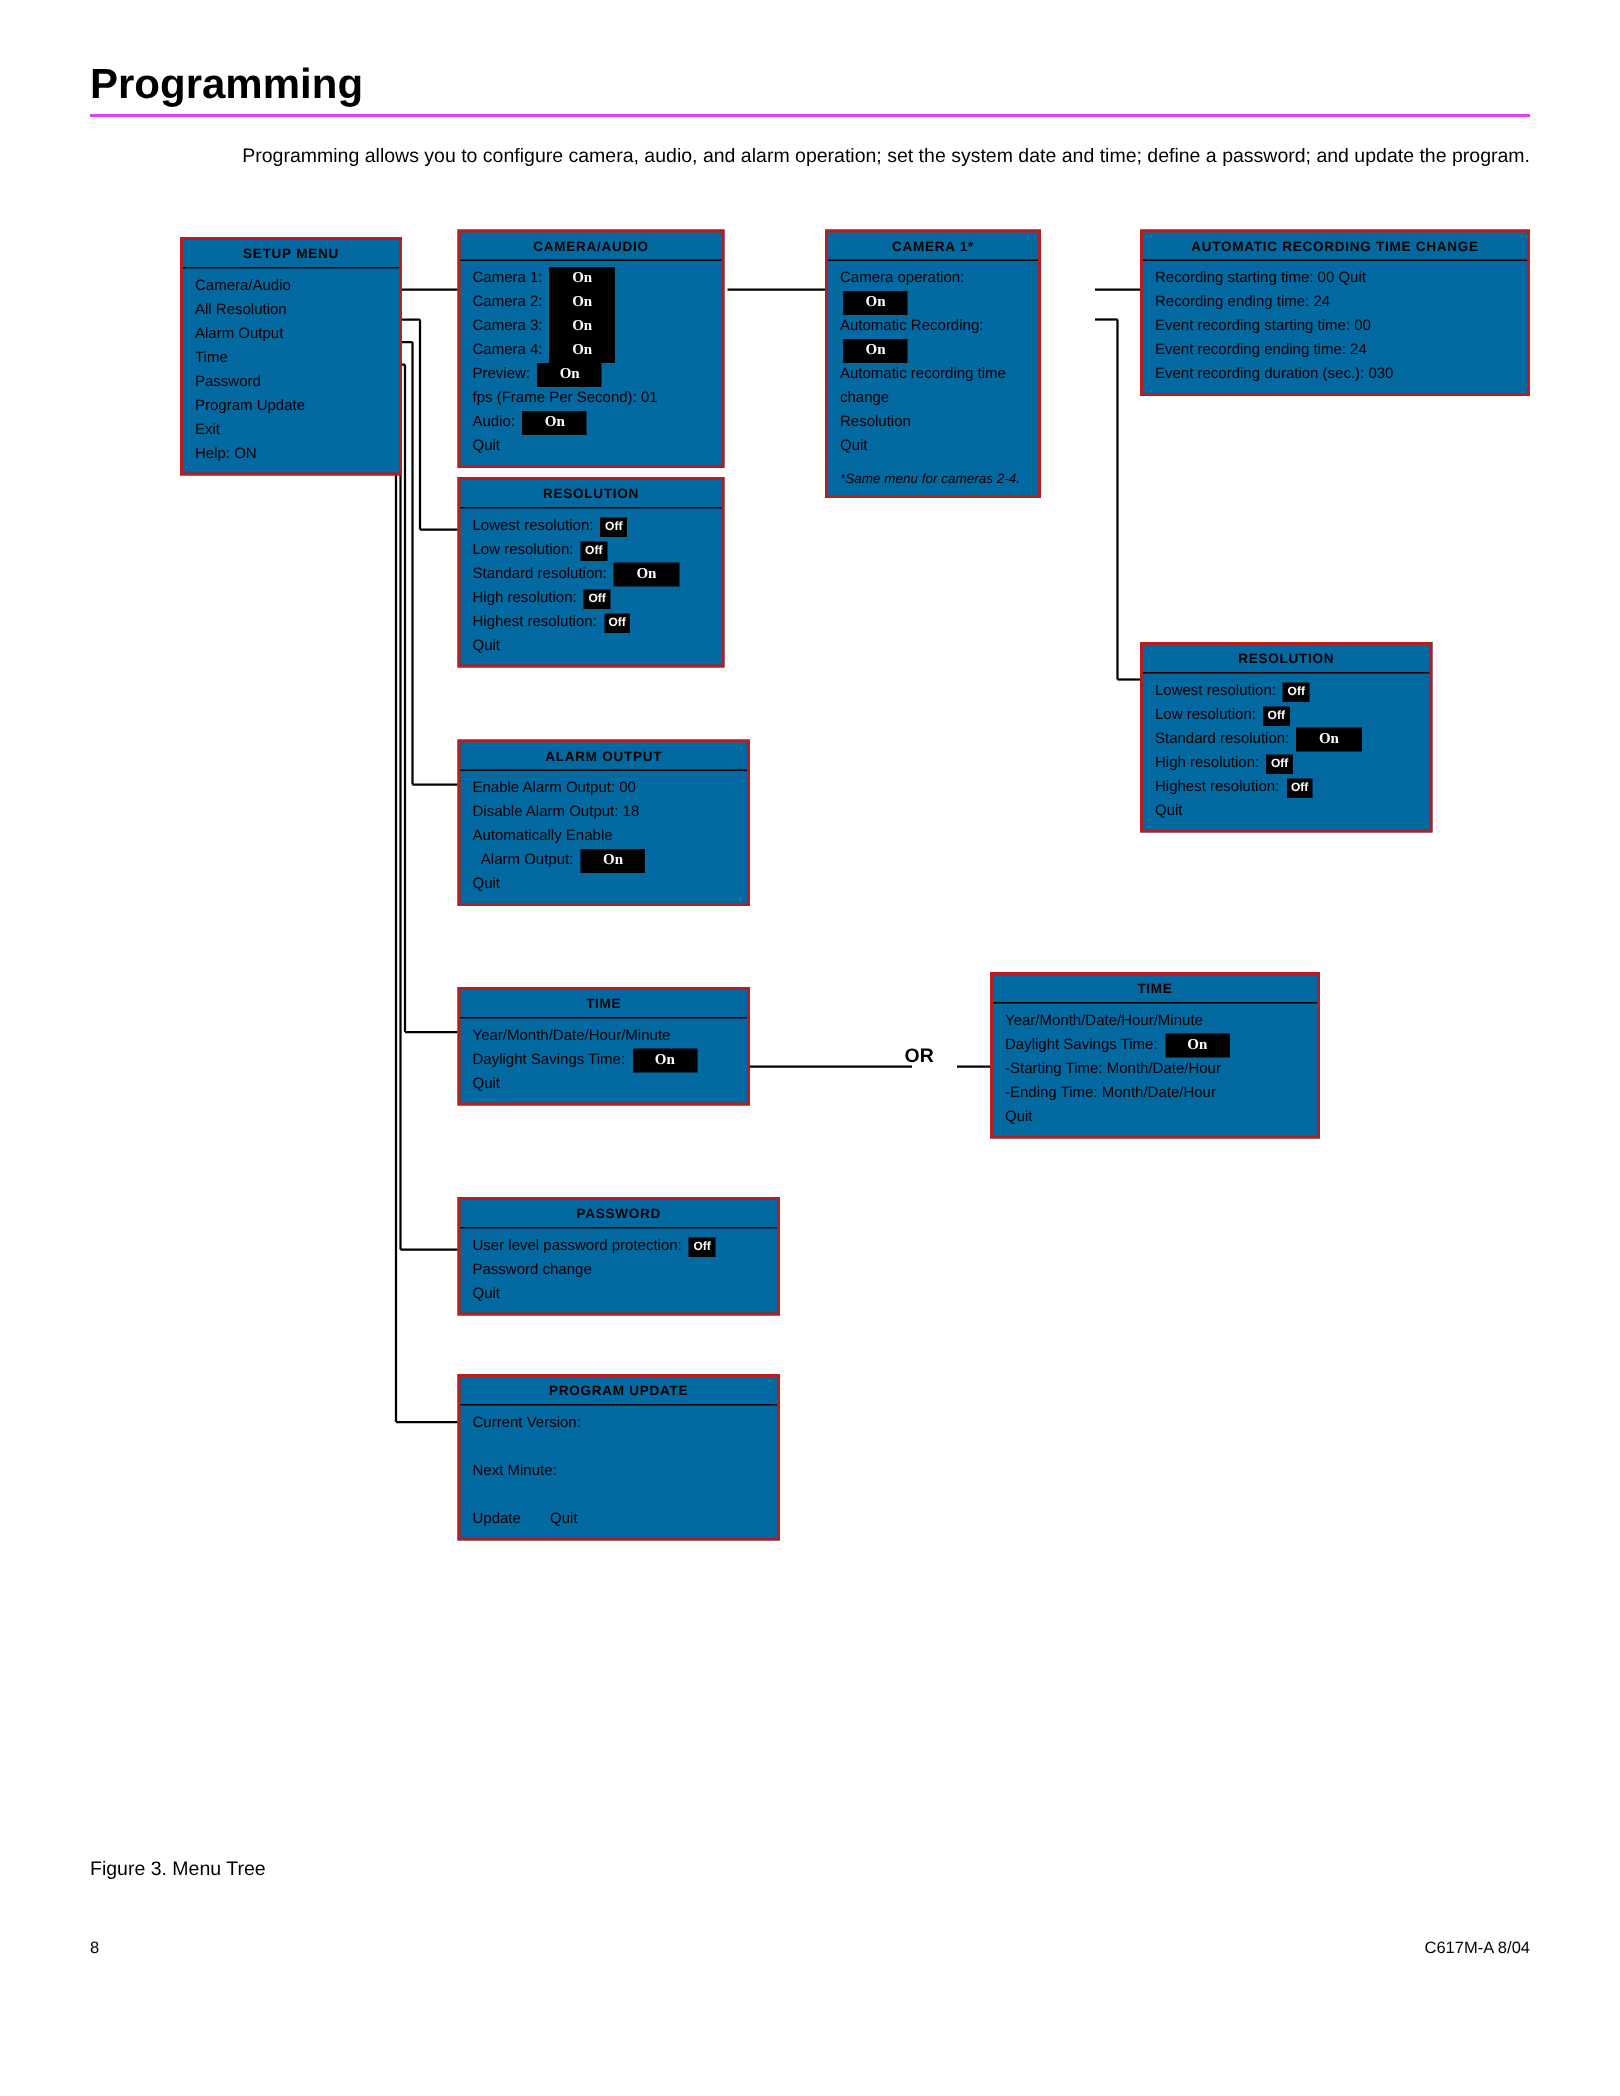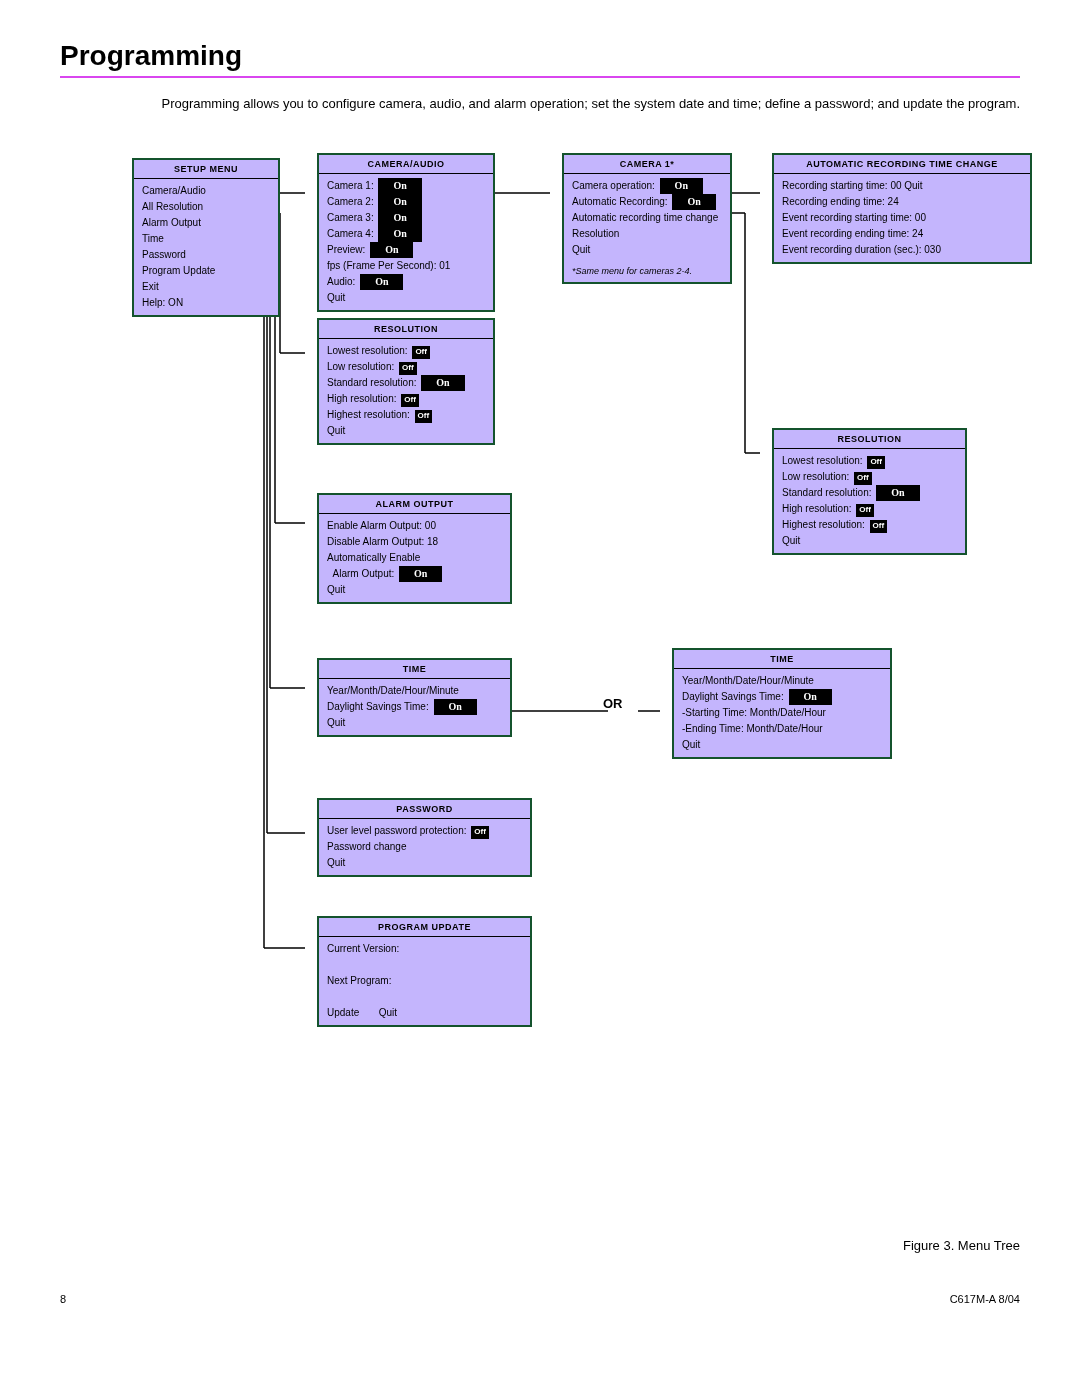--- a/index.html
+++ b/index.html
@@ -33,11 +33,10 @@
     
     .menu-box {
       position: absolute;
-      border: 2px solid #14532d;
-      background: #c4b5fd;
+      border: 2px solid #b91c1c;
+      background: #0369a1;
       font-size: 10px;
       line-height: 1.6;
-      margin-left: 12px;
     }
     .menu-box .box-title {
       font-size: 9px;

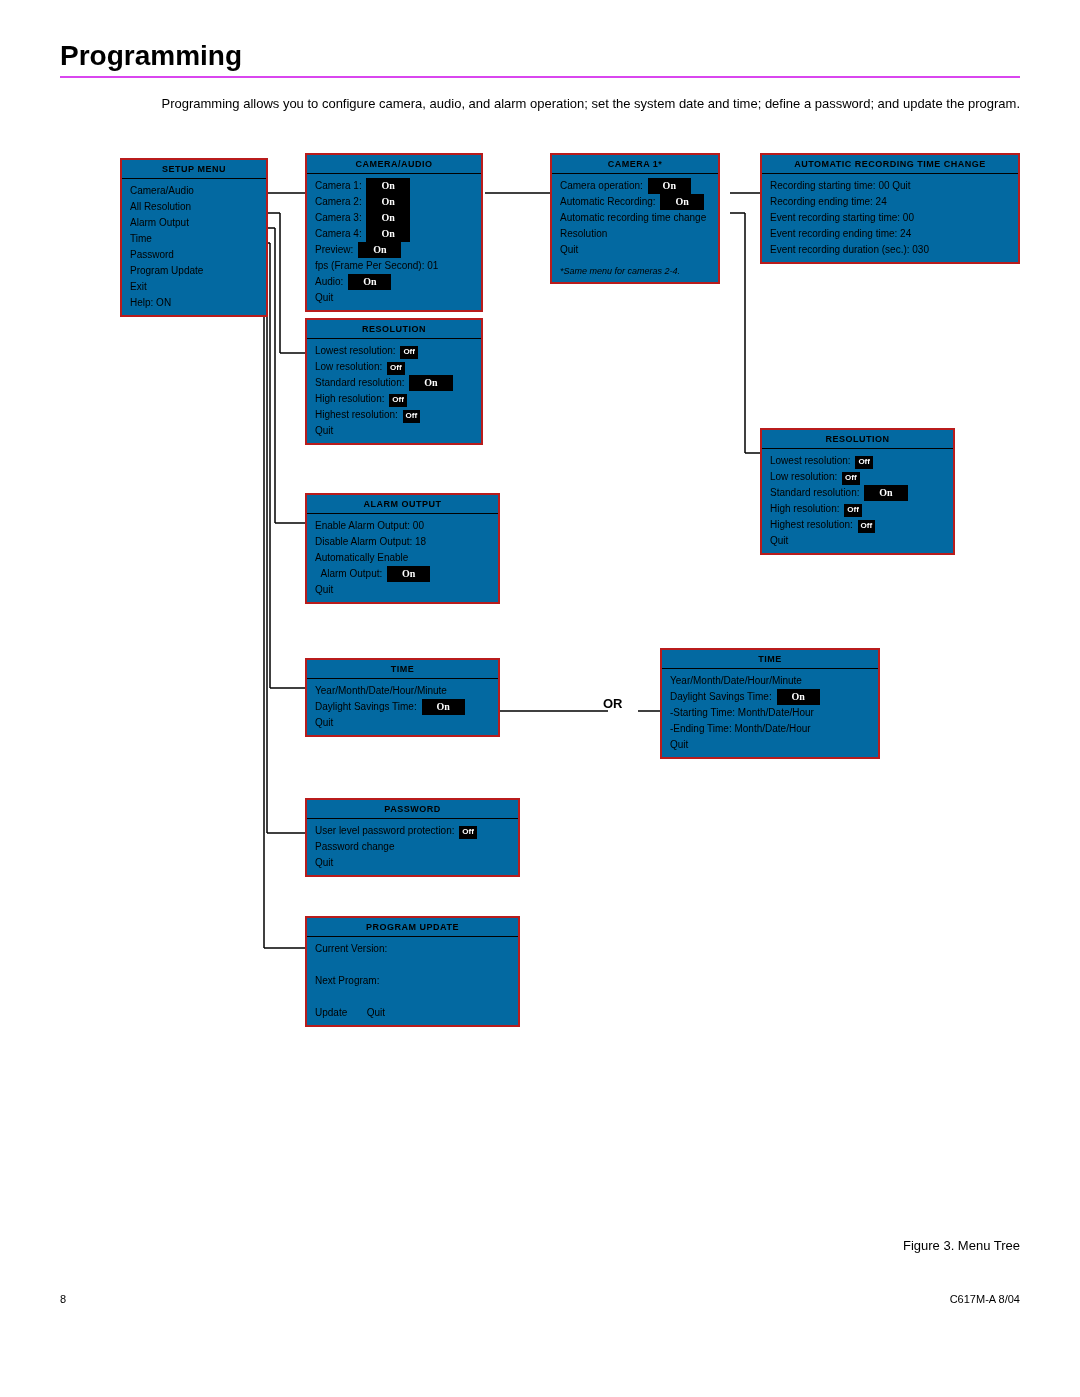--- a/index.html
+++ b/index.html
@@ -167,7 +167,7 @@
     </div>
   </div>
 
-  <div class="menu-box" style="left:490px; top:15px; width:170px;">
+  <div class="menu-box" style="left:490px; top:15px; width:144px;">
     <div class="box-title">CAMERA 1*</div>
     <div class="box-body">
       <div>Camera operation: <span class="tag-on">On</span></div>

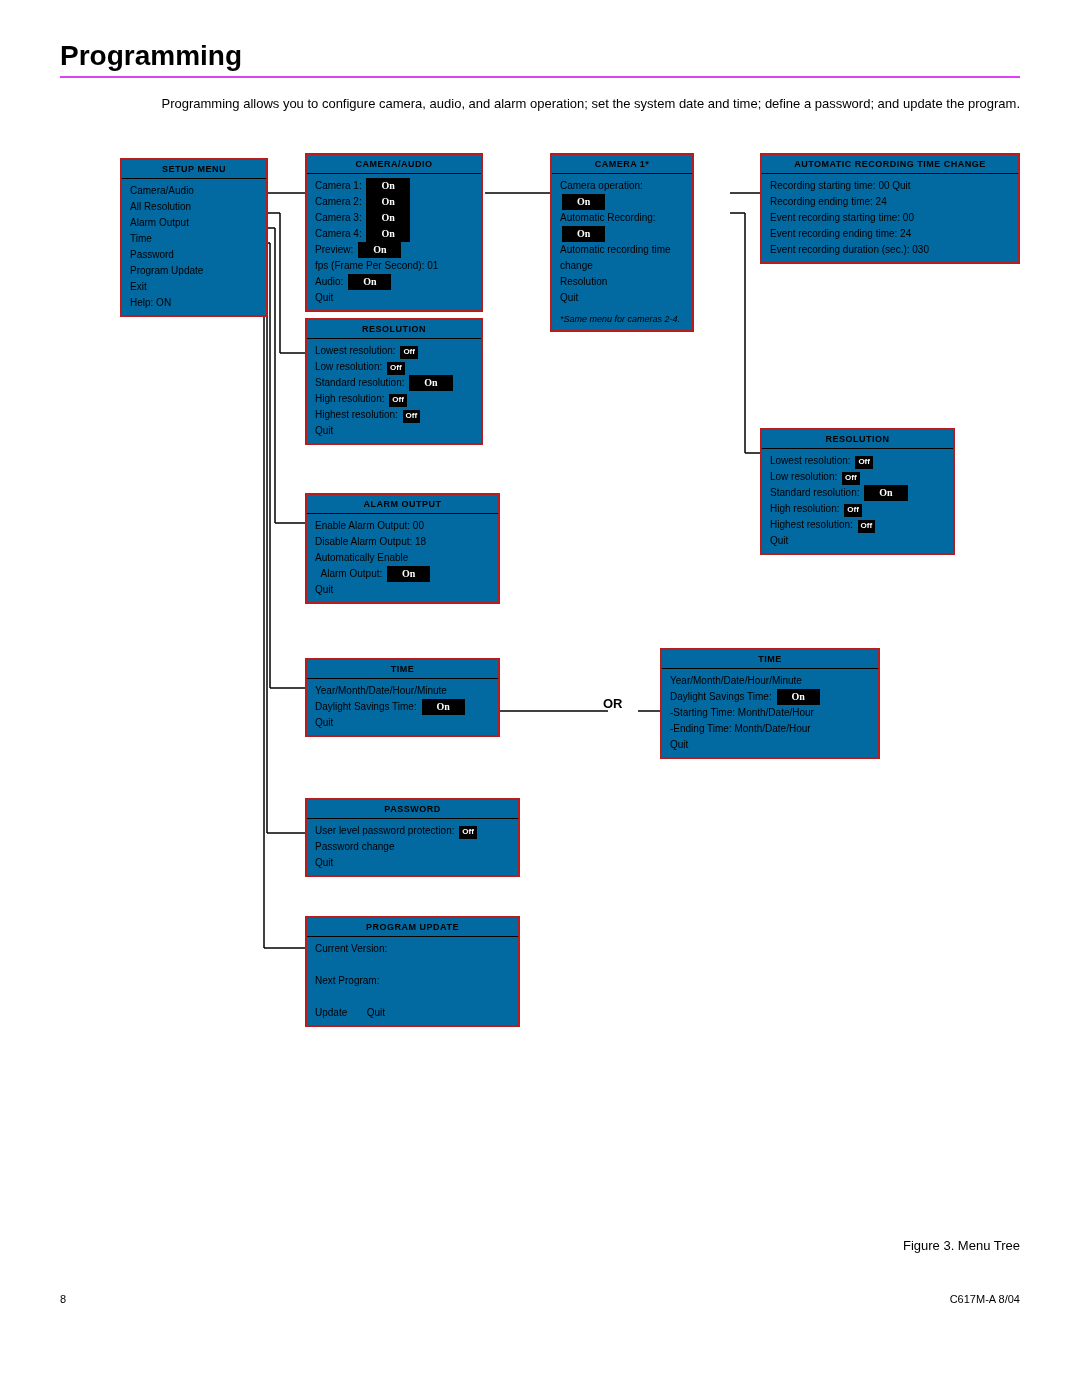--- a/index.html
+++ b/index.html
@@ -261,7 +261,7 @@
     <div class="box-body">
       <div>Current Version:</div>
       <div>&nbsp;</div>
-      <div>Next Program:</div>
+      <div>Next Minute:</div>
       <div>&nbsp;</div>
       <div>Update &nbsp;&nbsp;&nbsp;&nbsp;&nbsp; Quit</div>
     </div>

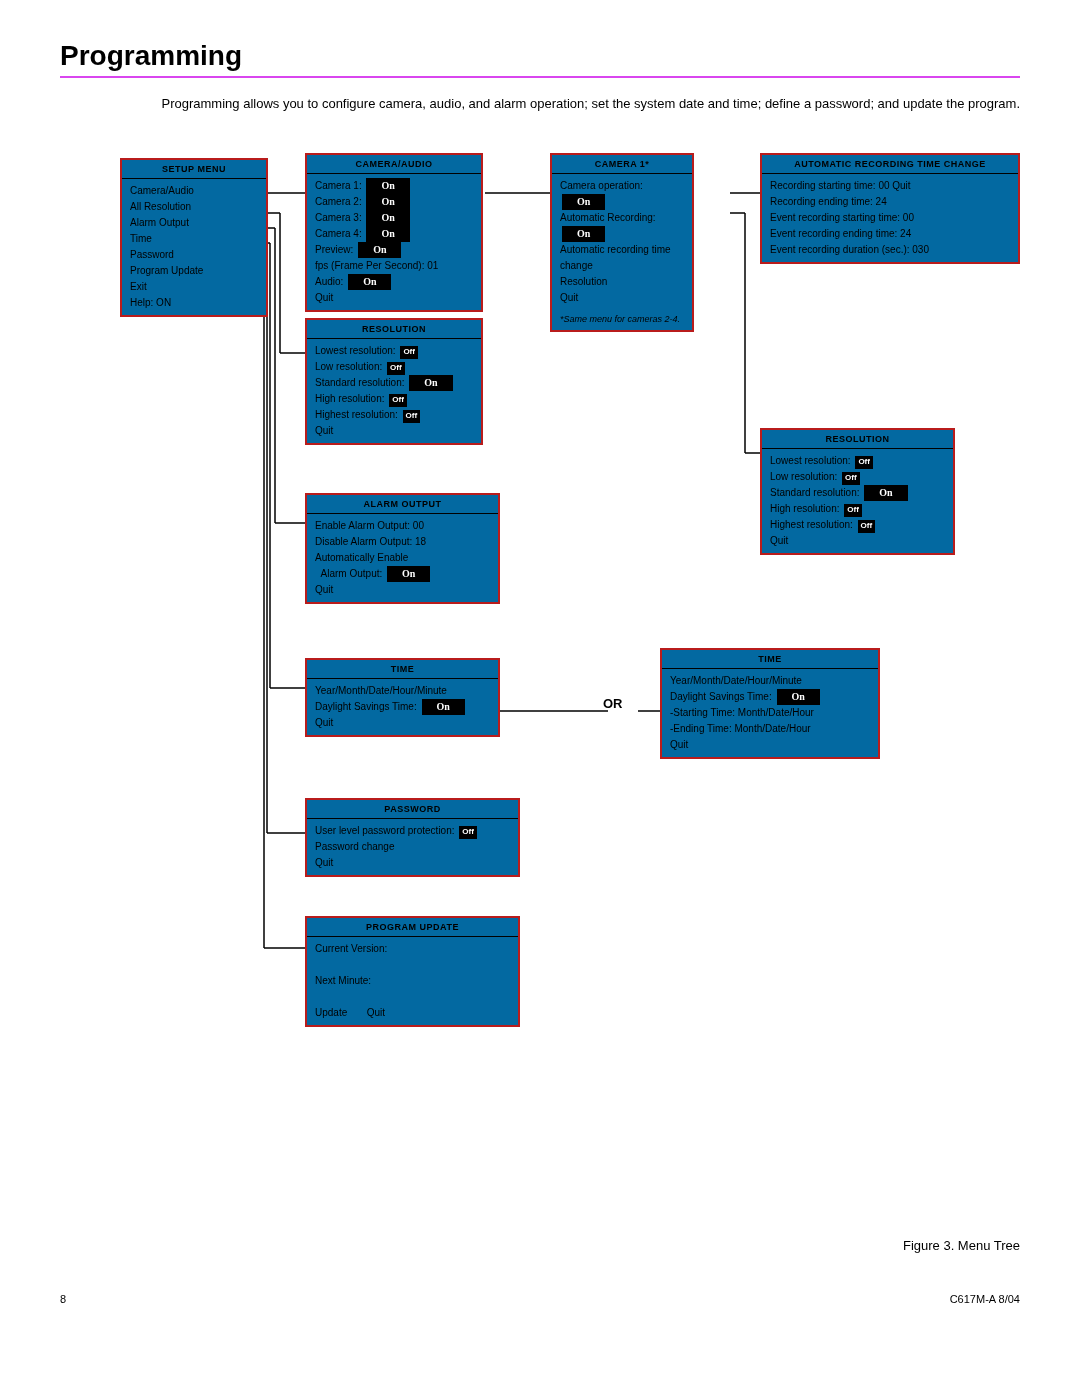--- a/index.html
+++ b/index.html
@@ -74,7 +74,7 @@
       font-weight: bold;
     }
     .fig-caption {
-      text-align: right;
+      text-align: left;
       margin-top: 20px;
       font-size: 13px;
     }

